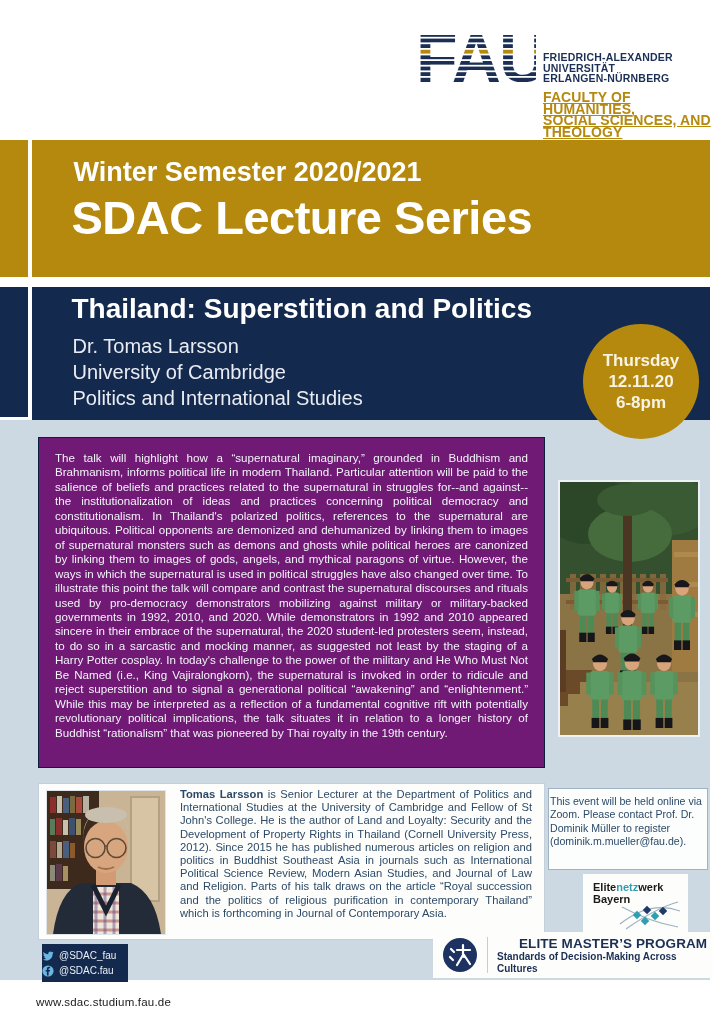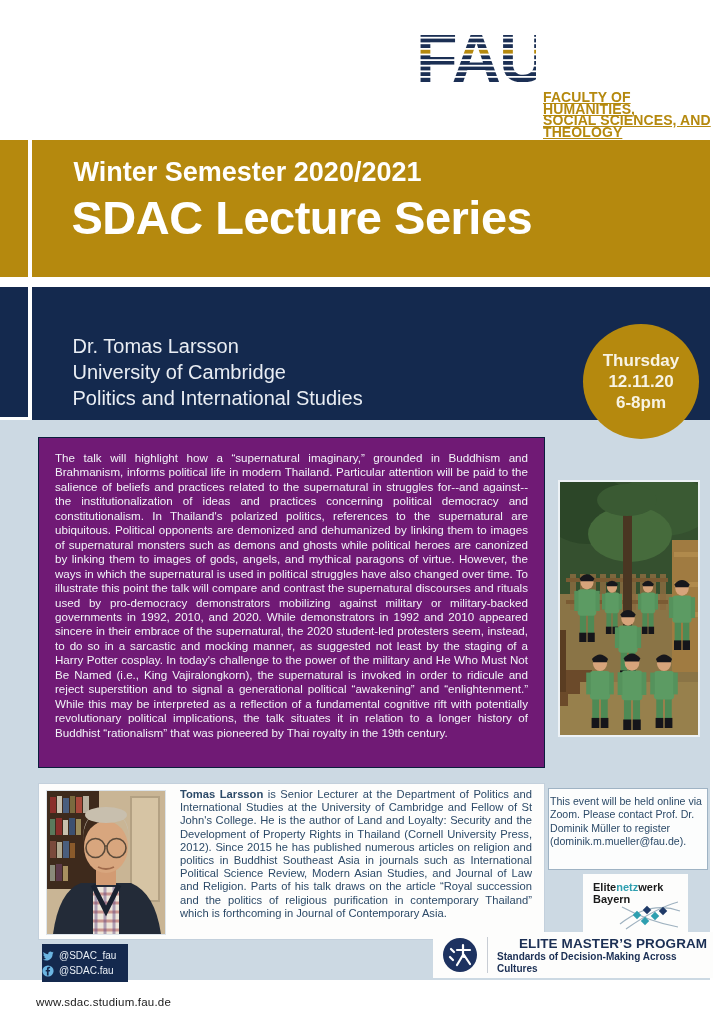--- a/index.html
+++ b/index.html
@@ -97,6 +97,11 @@
       <rect x="0" y="47.8" width="120" height="4.2" fill="#1B2F54"></rect>
     </g>
   </svg>
+  <div class="univ-text">
+    <div>FRIEDRICH-ALEXANDER</div>
+    <div>UNIVERSITÄT</div>
+    <div>ERLANGEN-NÜRNBERG</div>
+  </div>
   <div class="faculty-text">
     <div>FACULTY OF HUMANITIES,</div>
     <div>SOCIAL SCIENCES, AND THEOLOGY</div>

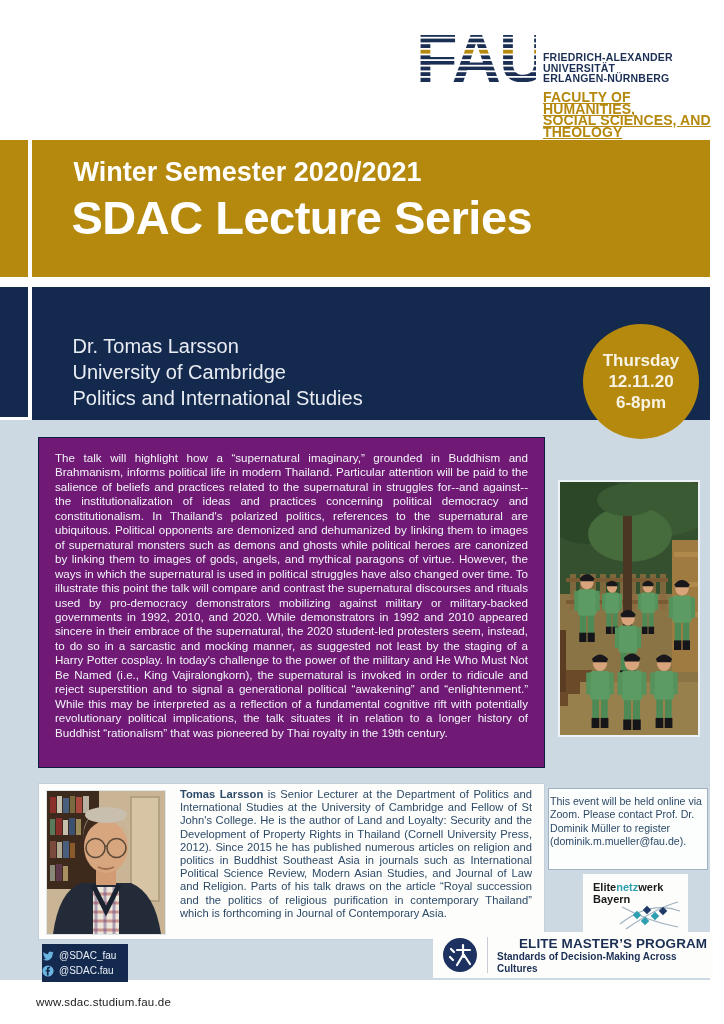--- a/index.html
+++ b/index.html
@@ -115,6 +115,7 @@
 
   <div class="band-navy-strip"></div>
   <div class="band-navy-main">
+    <div class="lecture-title">Thailand: Superstition and Politics</div>
     <div class="speaker-lines">
       <div>Dr. Tomas Larsson</div>
       <div>University of Cambridge</div>

